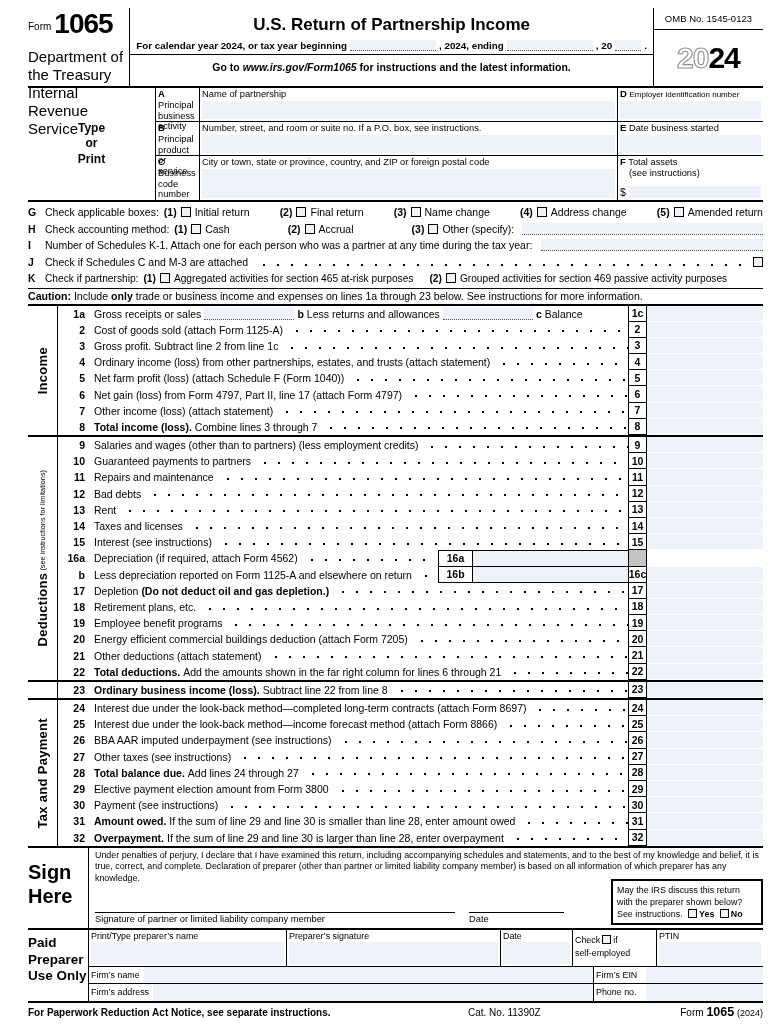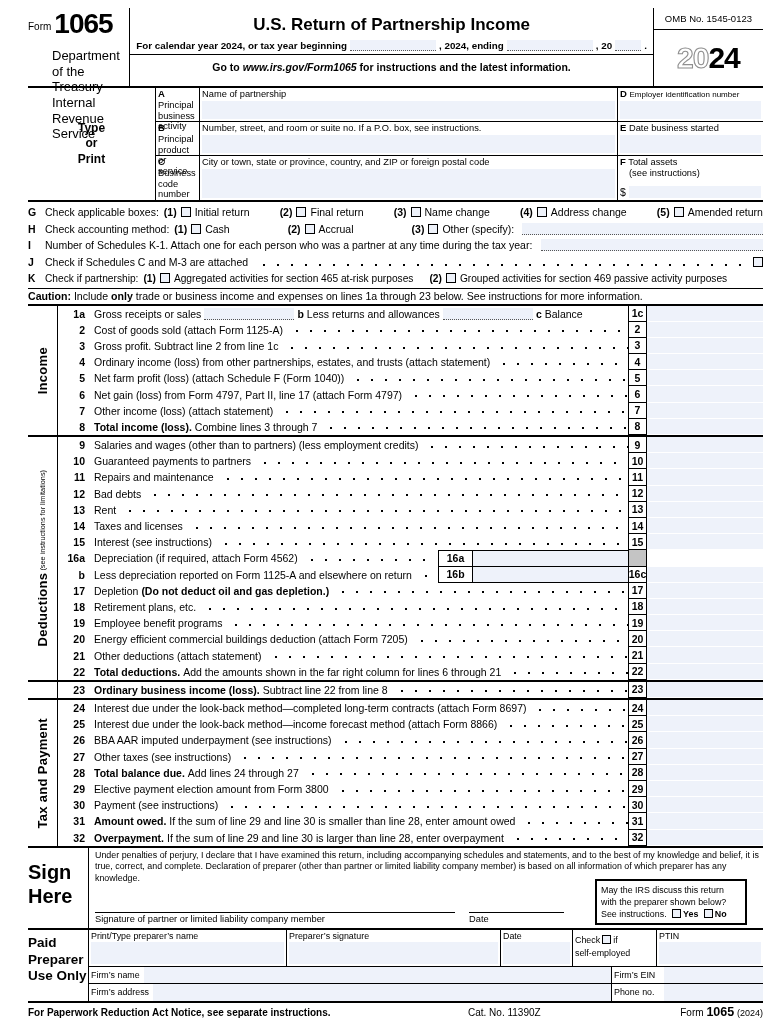--- a/index.html
+++ b/index.html
@@ -18,7 +18,7 @@
   .formline { display: flex; align-items: flex-end; gap: 3px; }
   .form-word { font-size: 10px; padding-bottom: 4px; }
   .form-num { font-size: 28px; font-weight: bold; letter-spacing: -1px; line-height: 0.9; }
-  .dept { font-size: 13px; line-height: 1.2; margin-top: 12px; margin-left: 24px; }
+  .dept { font-size: 15px; line-height: 1.2; margin-top: 12px; }
   .hdr-c { flex: 1; display: flex; flex-direction: column; border-right: 1px solid #000; }
   .title { font-size: 17px; font-weight: bold; text-align: center; padding: 7px 0 5px; }
   .calrow { font-size: 9.8px; font-weight: bold; display: flex; align-items: flex-end; justify-content: center; gap: 3px; padding: 0 6px 3px; border-bottom: 1px solid #000; white-space: nowrap; }

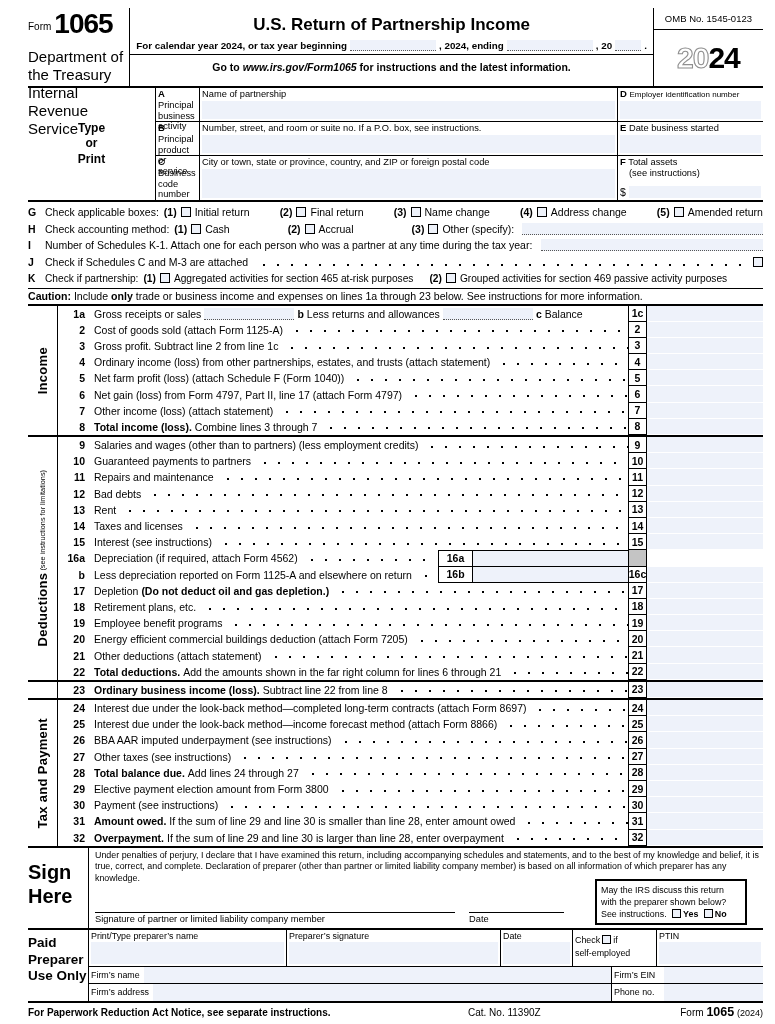--- a/index.html
+++ b/index.html
@@ -95,7 +95,7 @@
   .sig-area { flex: 1; max-width: 360px; }
   .date-area { width: 95px; }
   .mayirs-spacer { width: 158px; }
-  .mayirs { position: absolute; right: 16px; bottom: 3px; width: 152px; border: 2px solid #000; font-size: 8.9px; line-height: 1.35; padding: 3px 4px; }
+  .mayirs { position: absolute; right: 0; bottom: 3px; width: 152px; border: 2px solid #000; font-size: 8.9px; line-height: 1.35; padding: 3px 4px; }
   .mayirs .cb { width: 9px; height: 9px; vertical-align: -1px; margin: 0 2px 0 3px; }
   .mayirs b { font-weight: bold; }
 

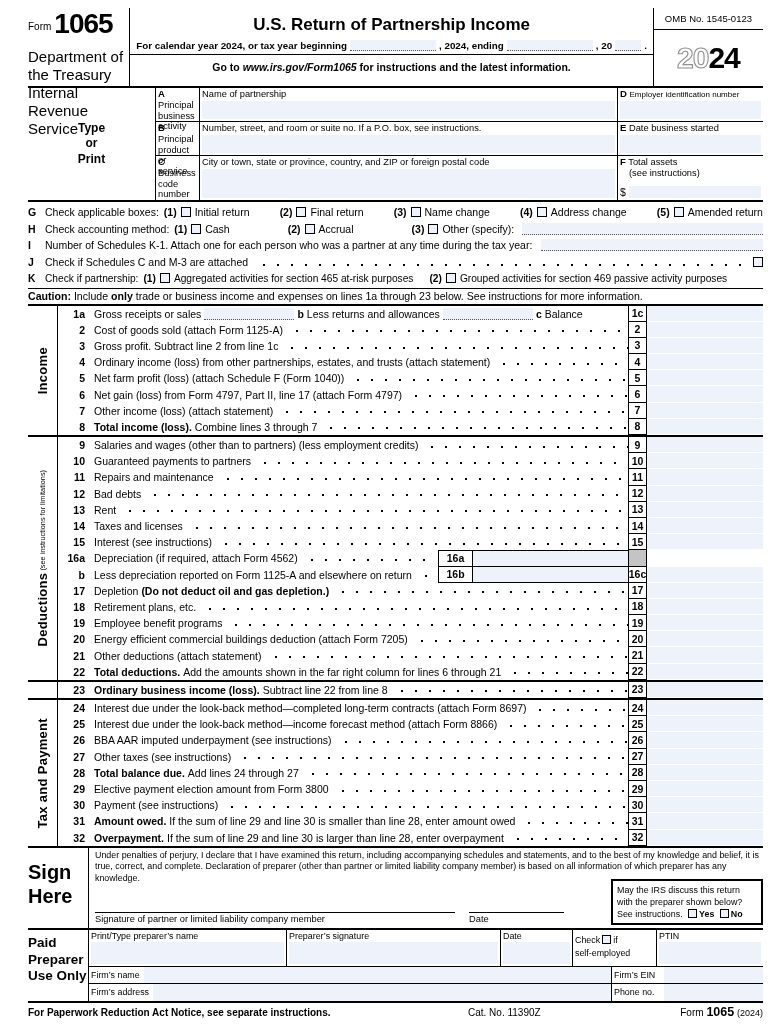--- a/index.html
+++ b/index.html
@@ -117,7 +117,7 @@
   .prow:last-child { border-bottom: 0; }
   .plabel { padding: 3px 4px 0 2px; white-space: nowrap; flex: 0 0 auto; }
   .pfill { flex: 1; background: #eef2fa; }
-  .pdiv { border-left: 1px solid #000; width: 152px; display: flex; flex: 0 0 auto; }
+  .pdiv { border-left: 1px solid #000; width: 170px; display: flex; flex: 0 0 auto; }
   .pdiv .plabel { width: 52px; }
 
   

